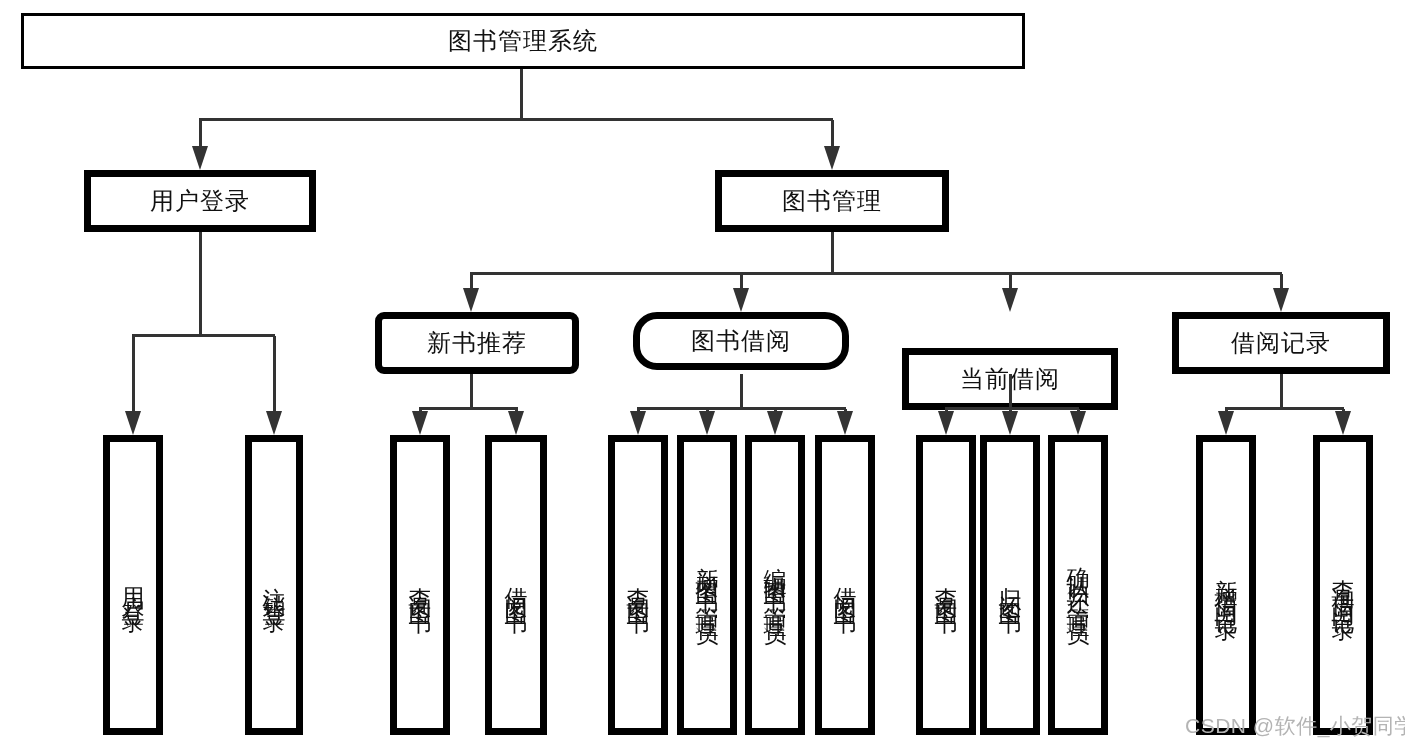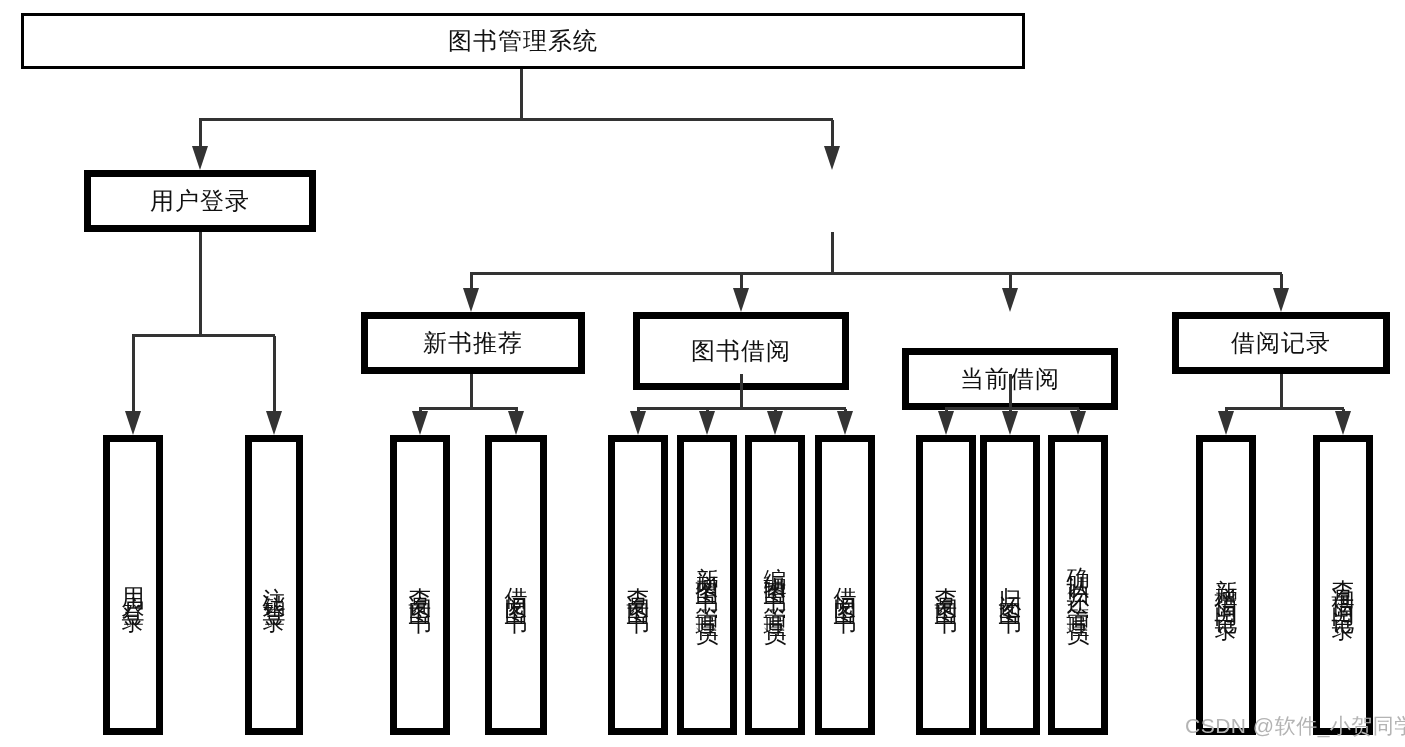--- a/index.html
+++ b/index.html
@@ -68,6 +68,7 @@
   <div class="arrow" style="left:824px; top:146px;"></div>
 
   <div class="box" style="left:84px; top:170px; width:232px; height:62px;">用户登录</div>
+  <div class="box" style="left:715px; top:170px; width:234px; height:62px;">图书管理</div>
 
   <div class="vline" style="left:199px; top:232px; height:104px;"></div>
   <div class="hline" style="left:132px; top:334px; width:143px;"></div>

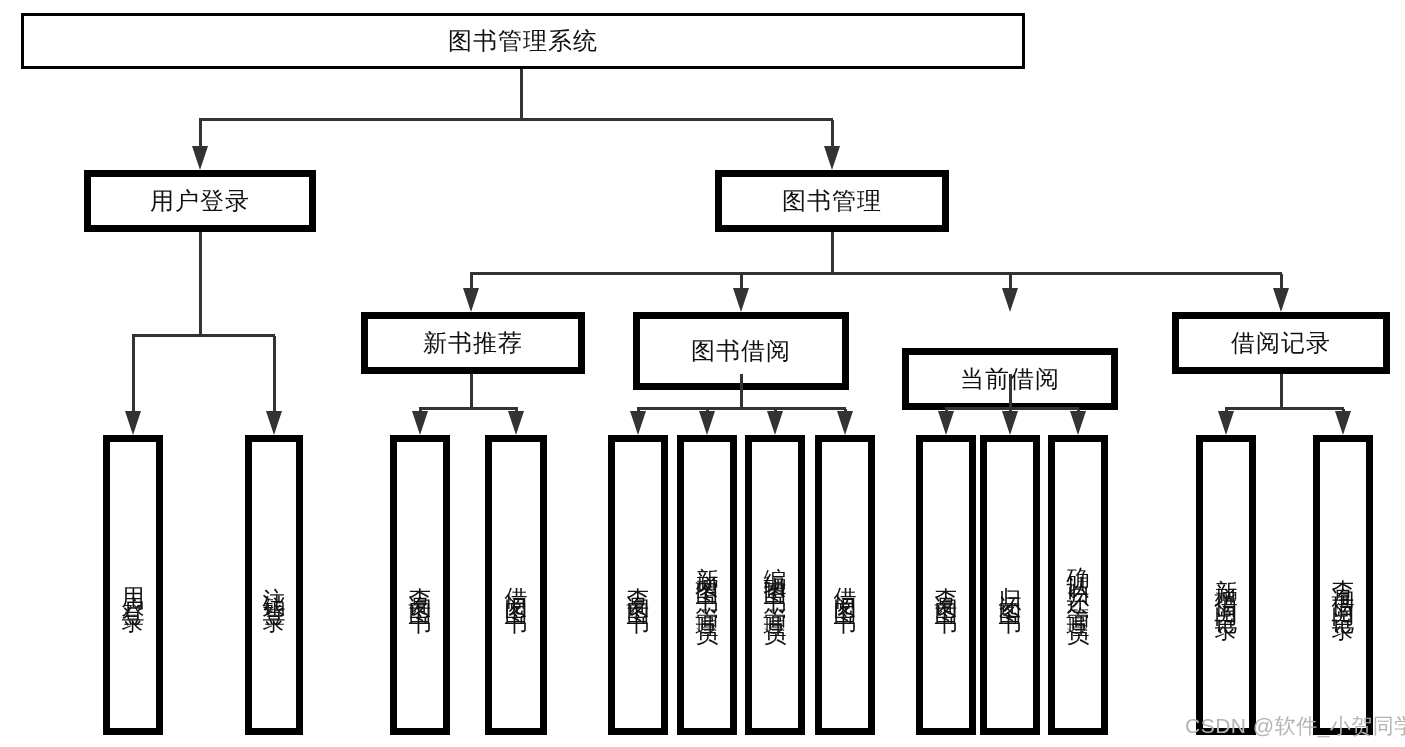--- a/index.html
+++ b/index.html
@@ -88,7 +88,7 @@
   <div class="vline" style="left:1280px; top:274px; height:15px;"></div>
   <div class="arrow" style="left:1273px; top:288px;"></div>
 
-  <div class="box" style="left:361px; top:312px; width:224px; height:62px;">新书推荐</div>
+  <div class="box" style="left:375px; top:312px; width:204px; height:62px;border-radius:9px;">新书推荐</div>
   <div class="box" style="left:633px; top:312px; width:216px; height:78px;">图书借阅</div>
   <div class="box" style="left:902px; top:312px; width:216px; height:62px;margin-top:36px;">当前借阅</div>
   <div class="box" style="left:1172px; top:312px; width:218px; height:62px;">借阅记录</div>

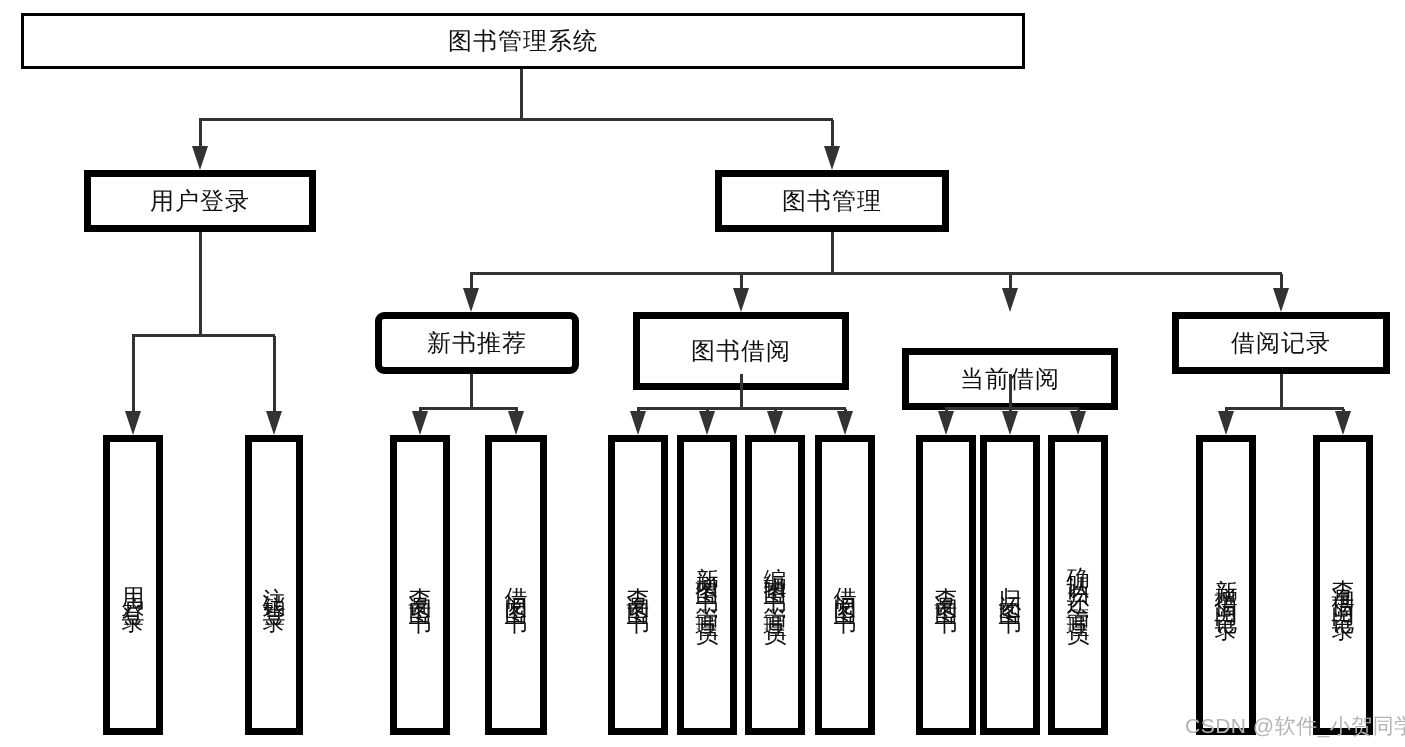--- a/index.html
+++ b/index.html
@@ -89,7 +89,7 @@
   <div class="arrow" style="left:1273px; top:288px;"></div>
 
   <div class="box" style="left:375px; top:312px; width:204px; height:62px;border-radius:9px;">新书推荐</div>
-  <div class="box" style="left:633px; top:312px; width:216px; height:78px;">图书借阅</div>
+  <div class="box" style="left:633px; top:312px; width:216px; height:58px;border-radius:24px;">图书借阅</div>
   <div class="box" style="left:902px; top:312px; width:216px; height:62px;margin-top:36px;">当前借阅</div>
   <div class="box" style="left:1172px; top:312px; width:218px; height:62px;">借阅记录</div>
 

